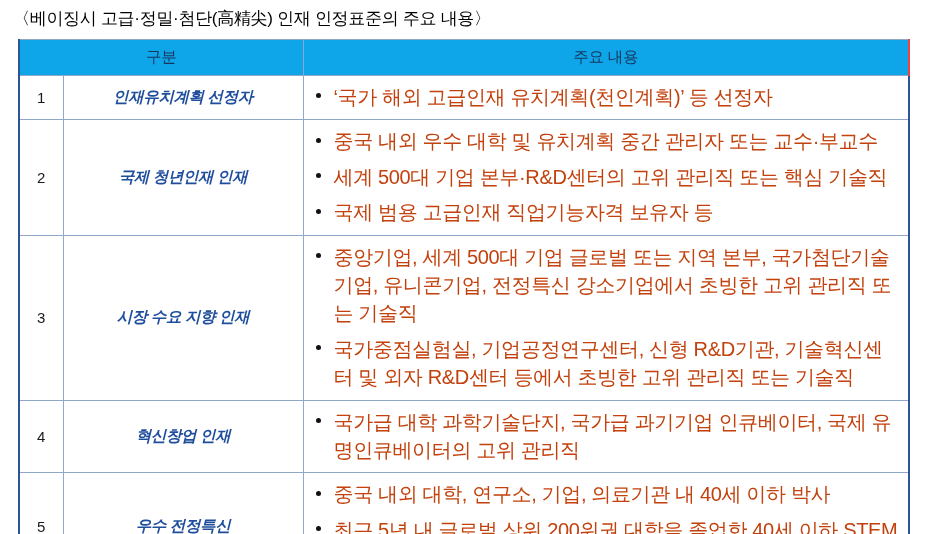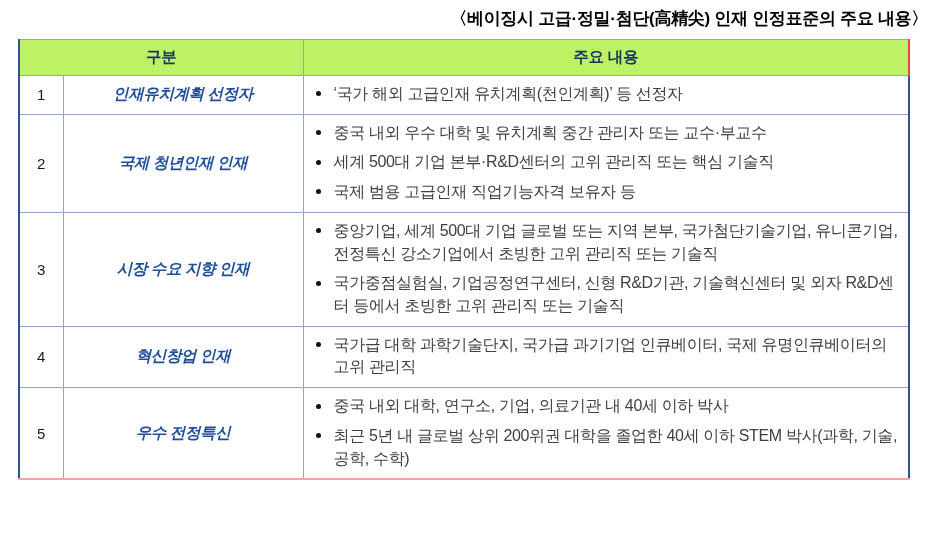--- a/index.html
+++ b/index.html
@@ -21,12 +21,12 @@
     box-sizing: border-box;
   }
   .doc-title {
-    text-align: right;
+    text-align: left;
     font-size: 17px;
-    font-weight: bold;
+    font-weight: normal;
     color: #000000;
     letter-spacing: -0.3px;
-    padding: 7px 0 9px 0;
+    padding: 7px 0 9px 13px;
   }
   table.main-table {
     border-collapse: collapse;

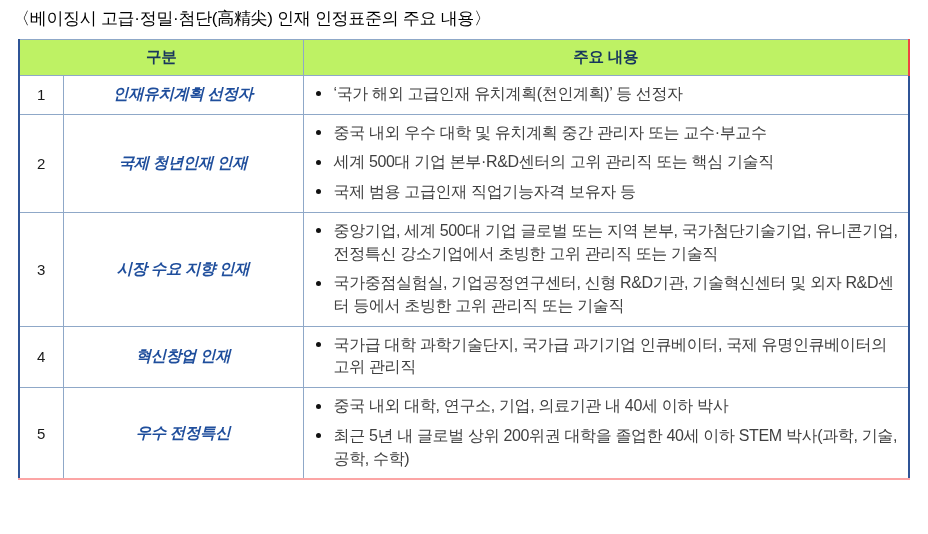--- a/index.html
+++ b/index.html
@@ -41,10 +41,10 @@
     box-sizing: border-box;
   }
   thead th {
-    background: #bef264;
+    background: #0ea5e9;
     color: #17365d;
     font-size: 15.5px;
-    font-weight: bold;
+    font-weight: normal;
     height: 36px;
     letter-spacing: -0.3px;
     text-align: center;

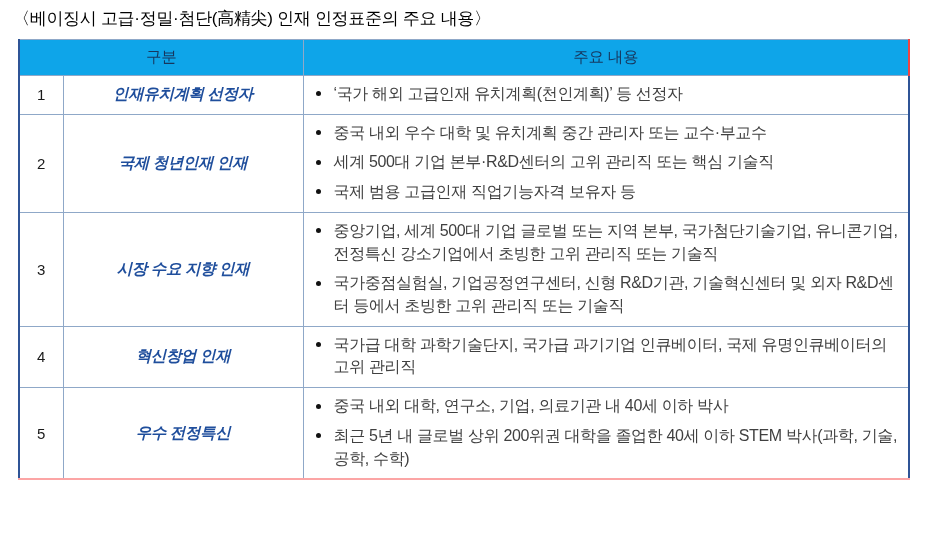--- a/index.html
+++ b/index.html
@@ -72,8 +72,8 @@
   }
   td.content-cell {
     padding: 7px 10px 8px 6px;
-    font-size: 16px;
-    color: #404040;
+    font-size: 20px;
+    color: #c2410c;
     letter-spacing: -0.35px;
     line-height: 1.42;
   }

